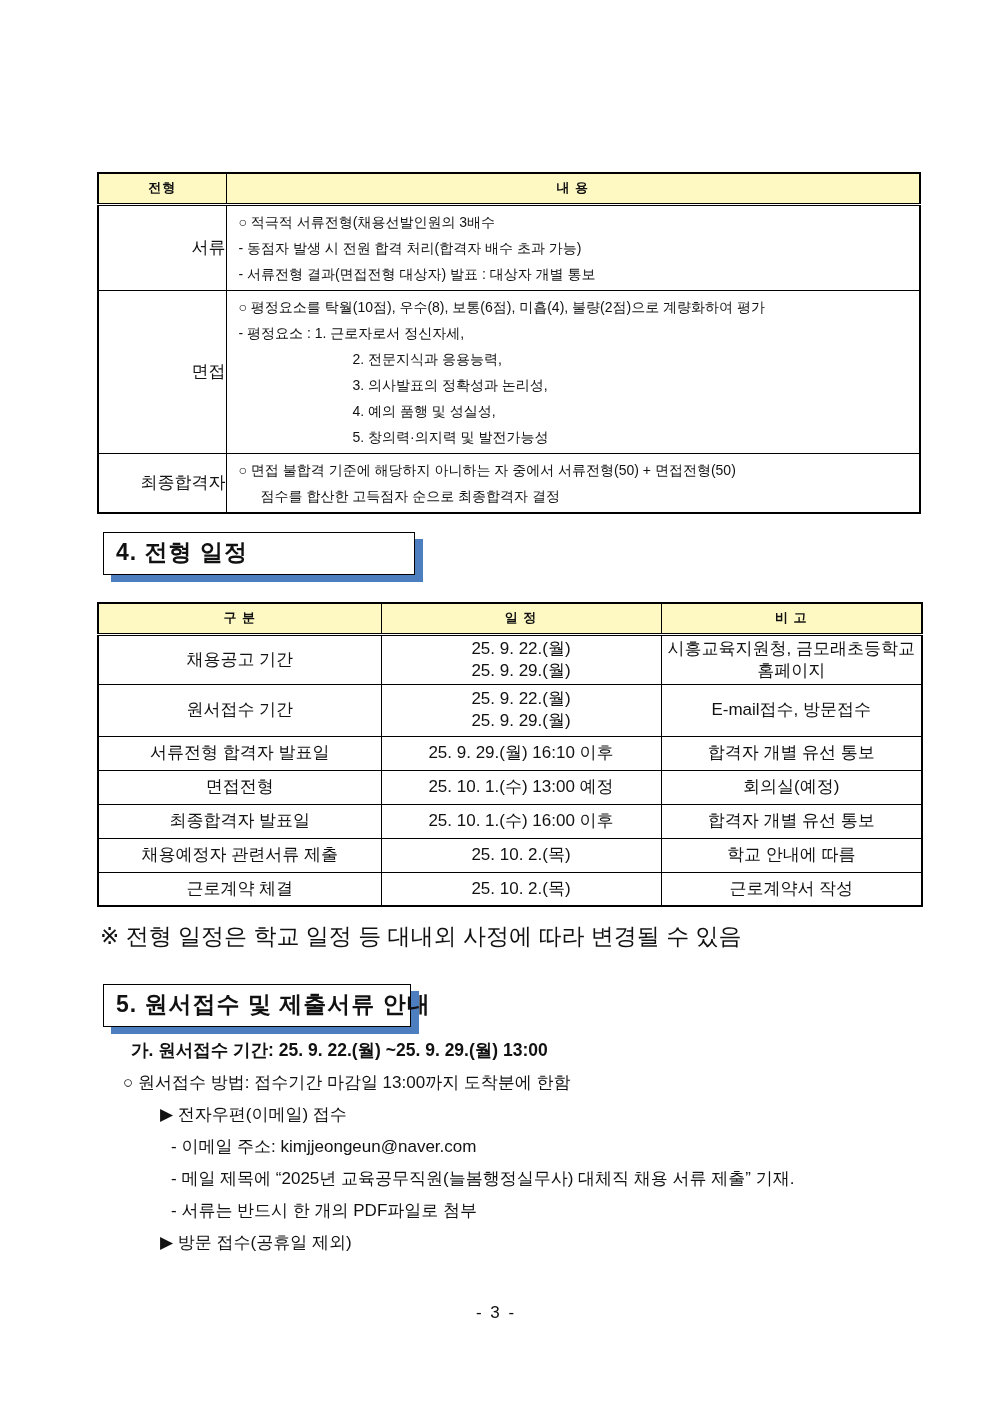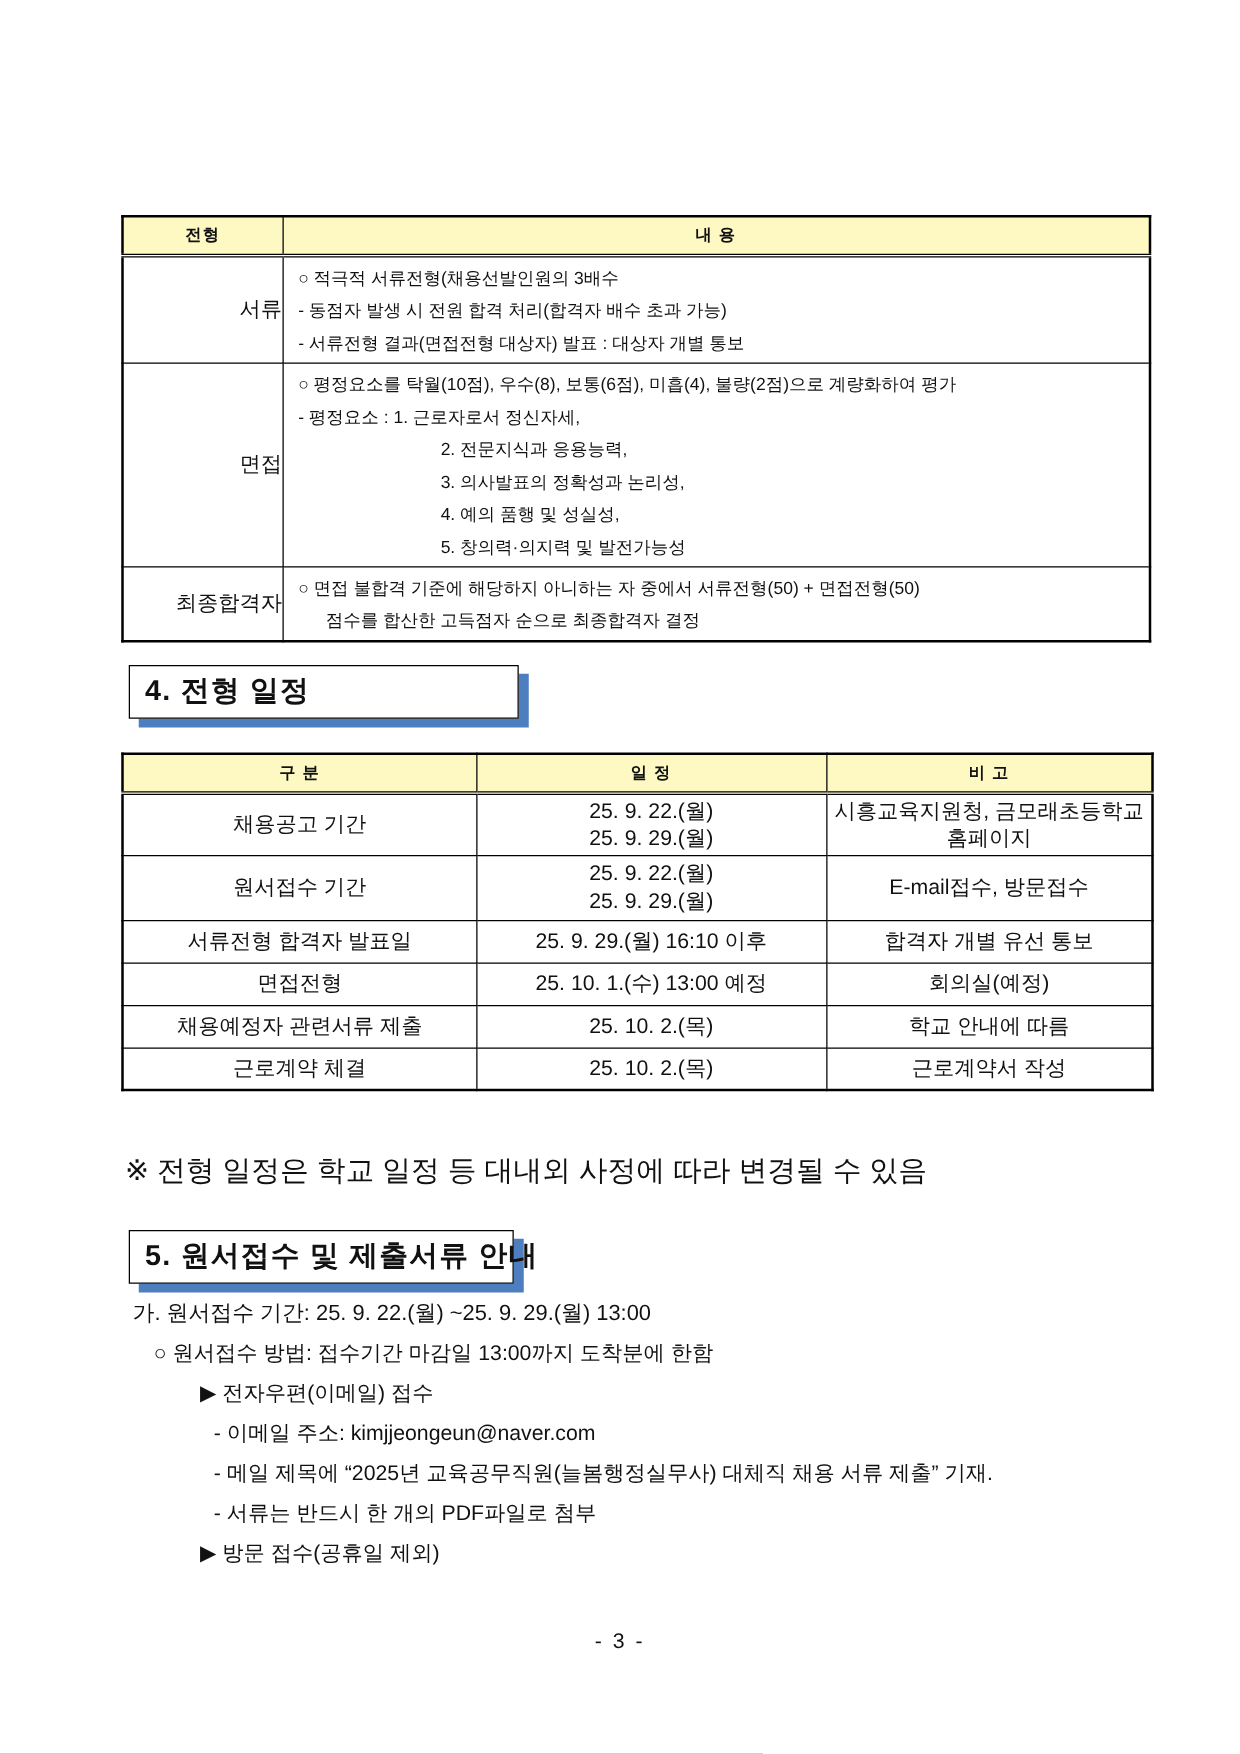--- a/index.html
+++ b/index.html
@@ -145,6 +145,11 @@
       <td>회의실(예정)</td>
     </tr>
     <tr class="h34">
+      <td>최종합격자 발표일</td>
+      <td>25. 10. 1.(수) 16:00 이후</td>
+      <td>합격자 개별 유선 통보</td>
+    </tr>
+    <tr class="h34">
       <td>채용예정자 관련서류 제출</td>
       <td>25. 10. 2.(목)</td>
       <td>학교 안내에 따름</td>

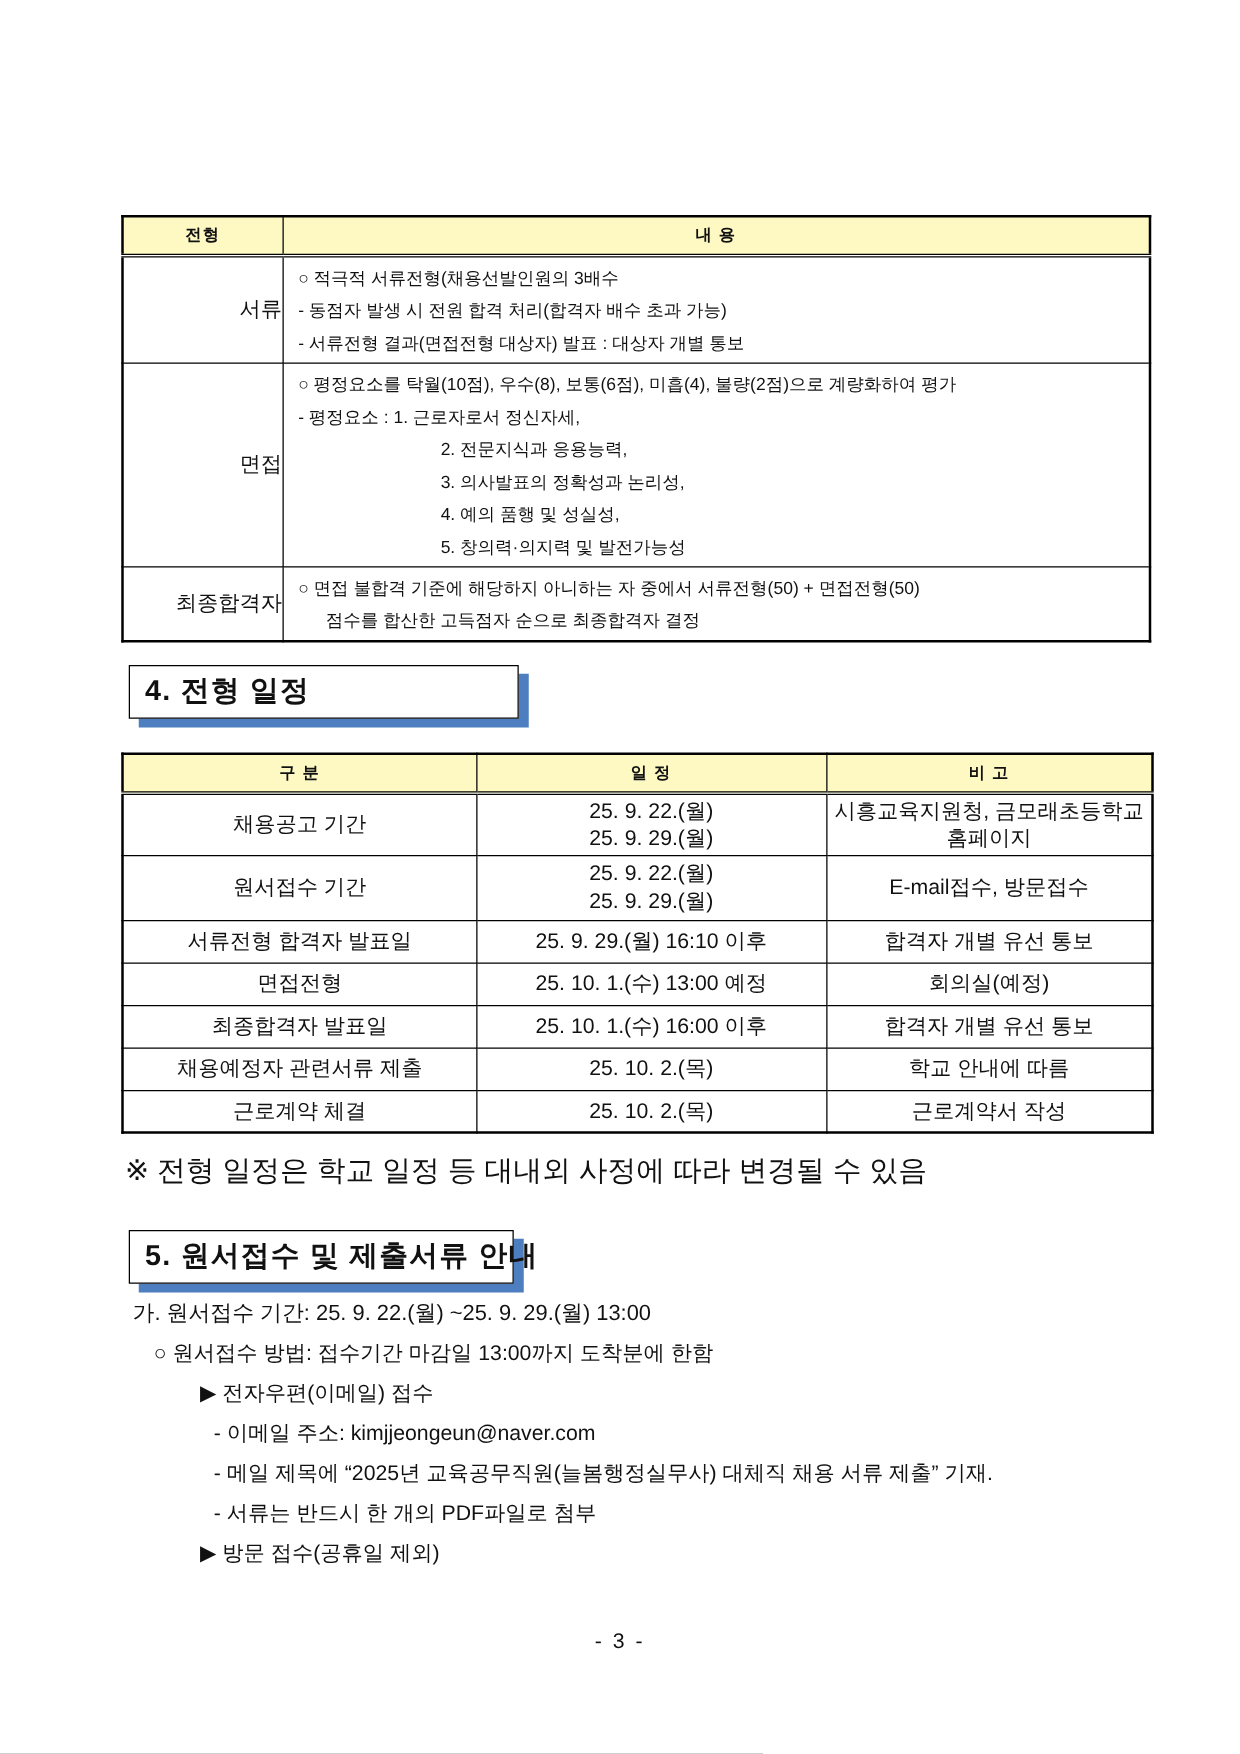--- a/index.html
+++ b/index.html
@@ -54,7 +54,7 @@
   
   #apply-list { position:absolute; left:97px; top:1040px; width:820px; font-size:17px; }
   #apply-list .item { line-height:21px; margin-bottom:11px; }
-  .lv0 { margin-left:9px; font-weight:normal; font-size:17.5px; }
+  .lv0 { margin-left:34px; font-weight:bold; font-size:17.5px; }
   .lv1 { margin-left:26px; }
   .lv2 { margin-left:63px; }
   .lv3 { margin-left:74px; }

